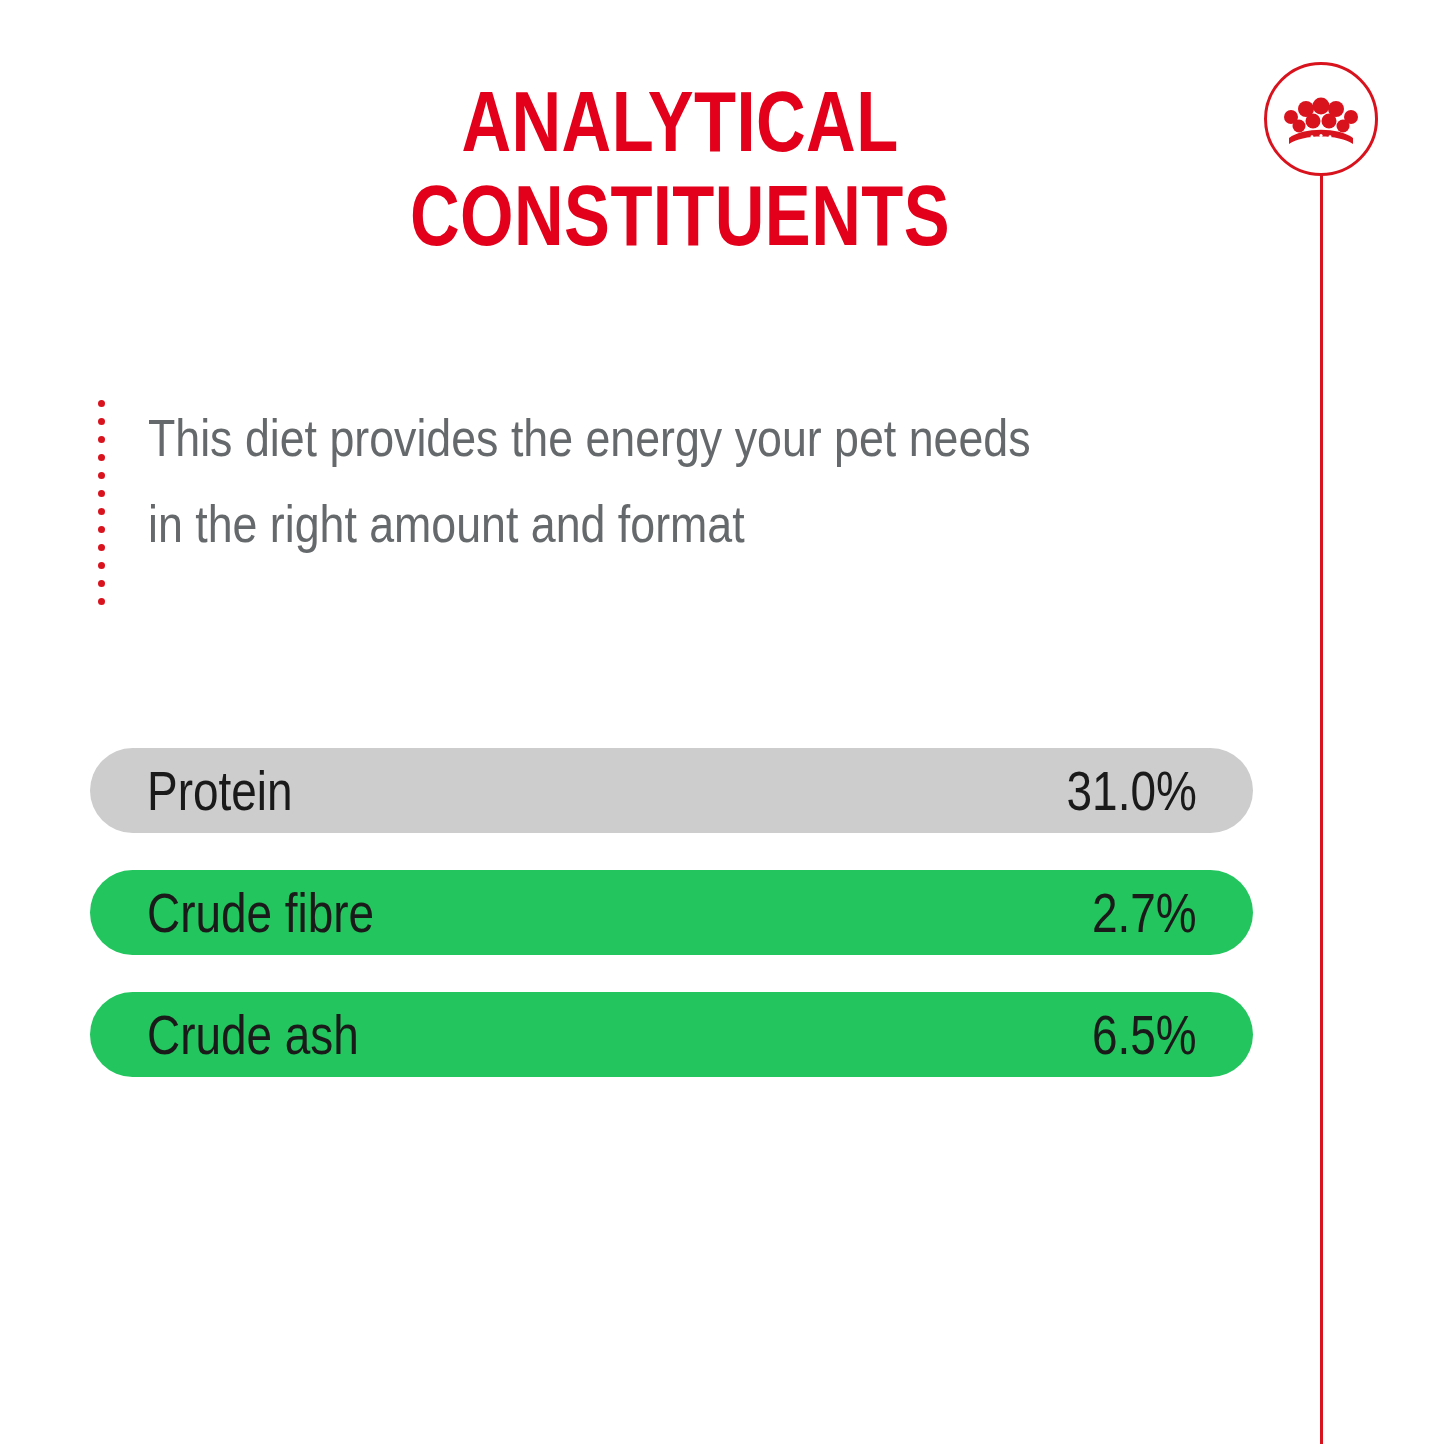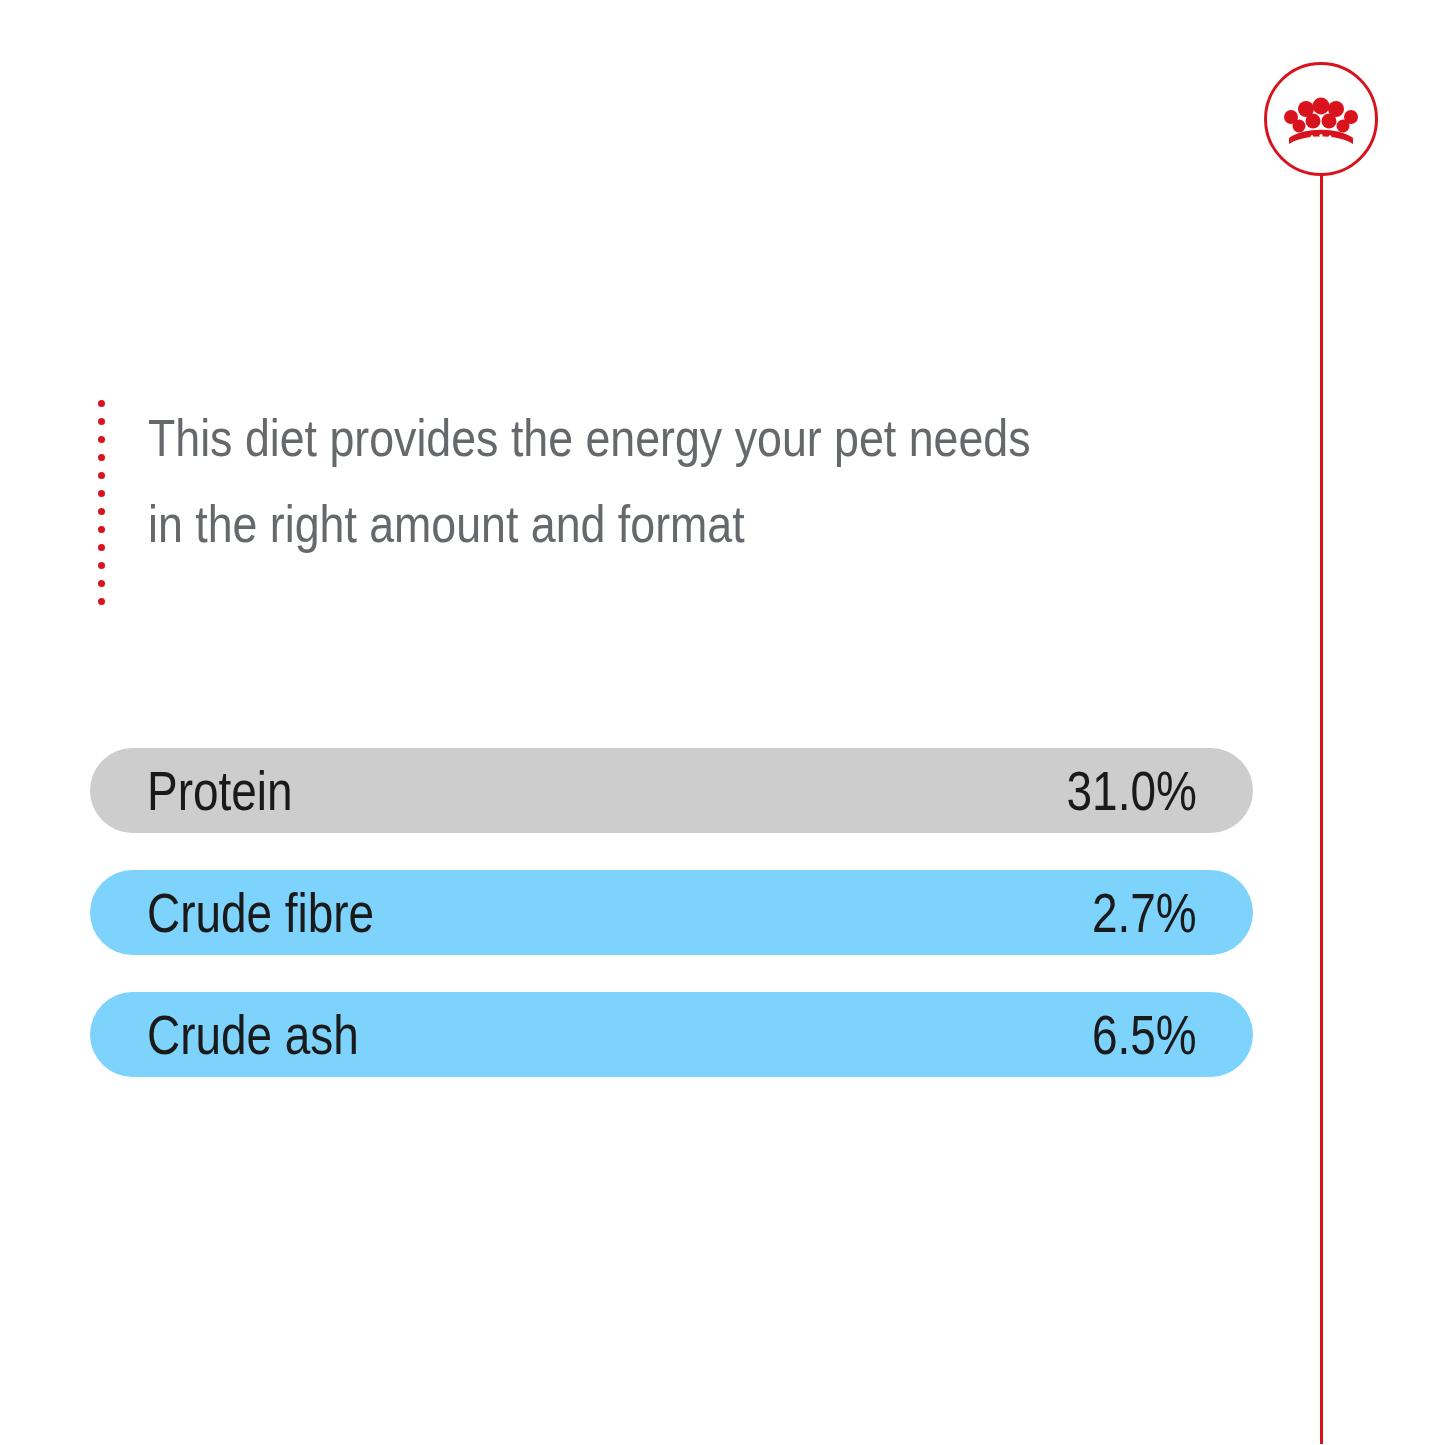--- a/index.html
+++ b/index.html
@@ -183,6 +183,10 @@
     <div class="brand-stem" data-name="brand-stem-line"></div>
   </div>
 
+  <div class="title-block" data-name="page-title">
+    <span class="title-line" data-name="page-title-line-1">ANALYTICAL</span>
+    <span class="title-line" data-name="page-title-line-2">CONSTITUENTS</span>
+  </div>
 
   <div class="intro" data-name="intro-block">
     <div class="dot-rail" data-name="dotted-rail-icon">

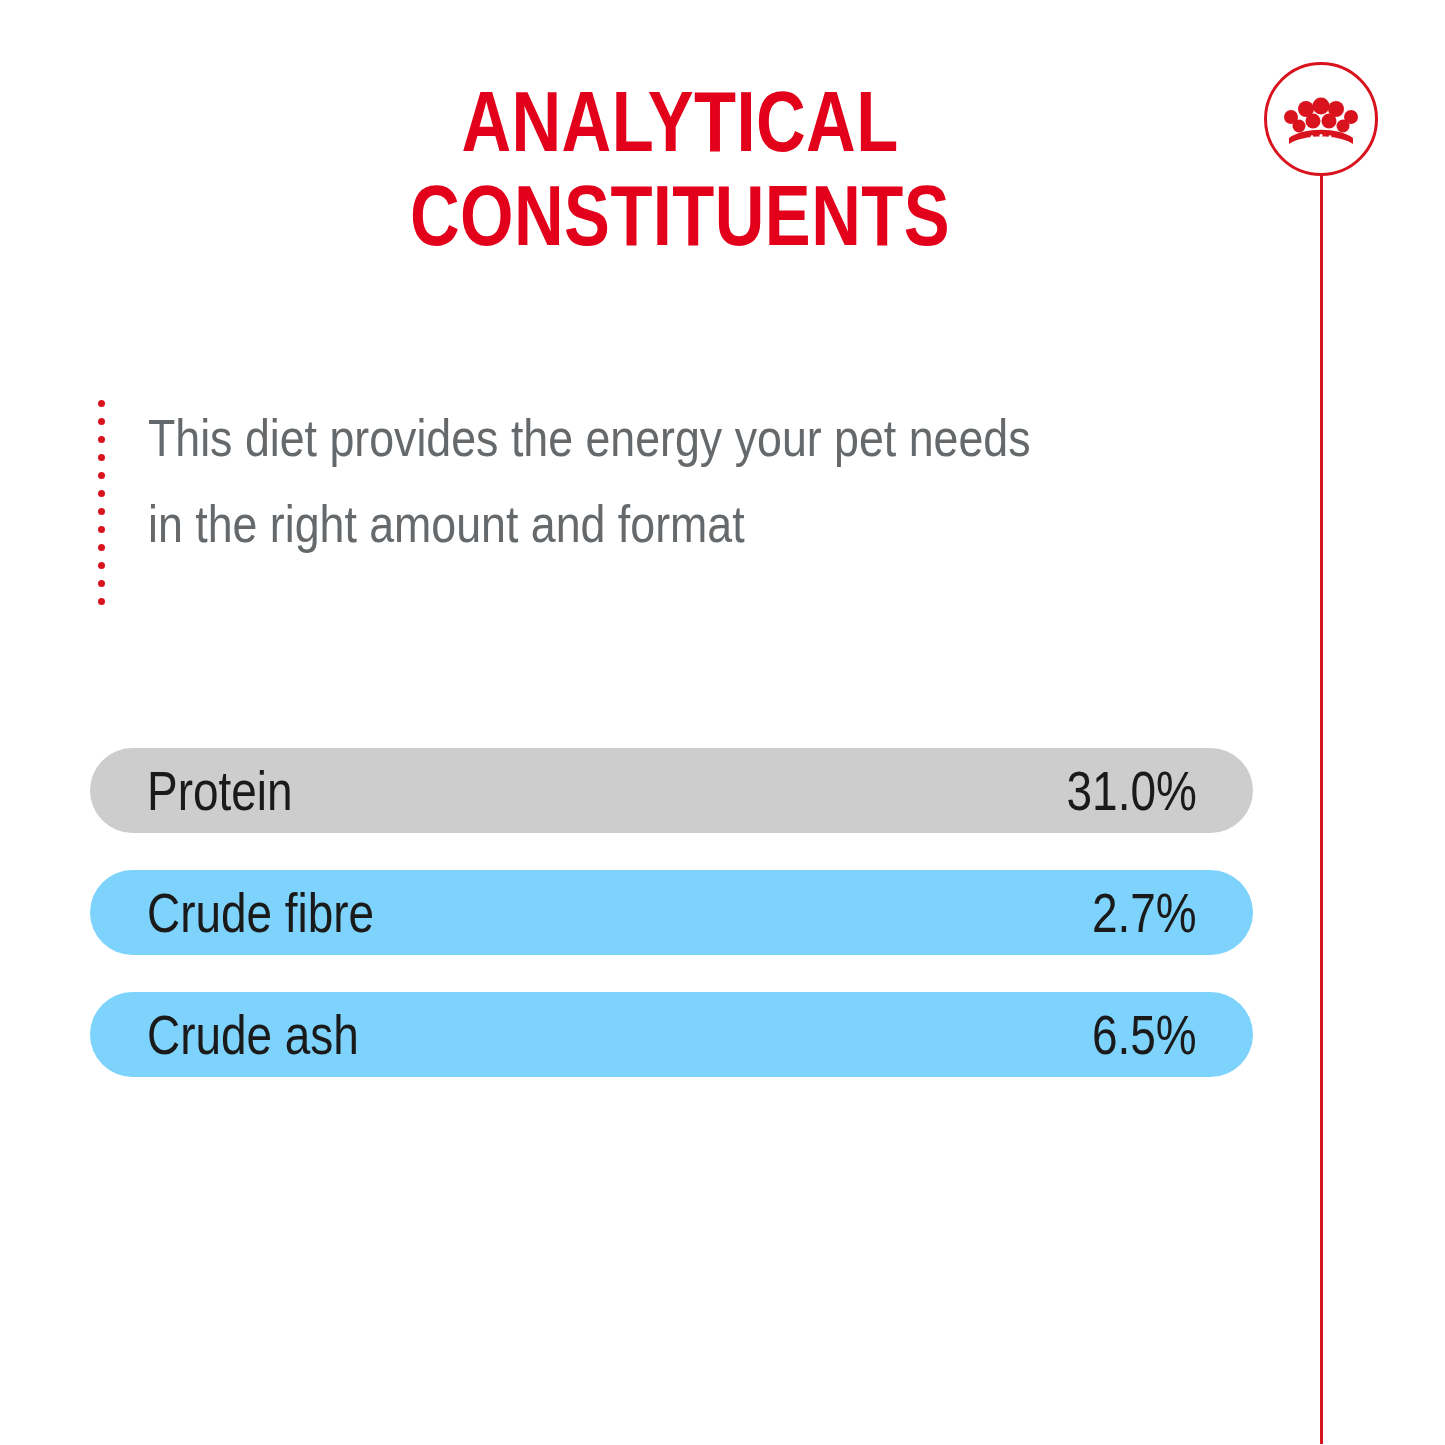--- a/index.html
+++ b/index.html
@@ -138,7 +138,7 @@
   }
   .row:last-child { margin-bottom: 0; margin-top: 18px; }
   .row.dark  { background: #cdcdcd; gap: 16px; }
-  .row.light { background: #7dd3fc; gap: 36px; }
+  .row.light { background: #22c55e; gap: 36px; }
 
   .row-label,
   .row-value {

